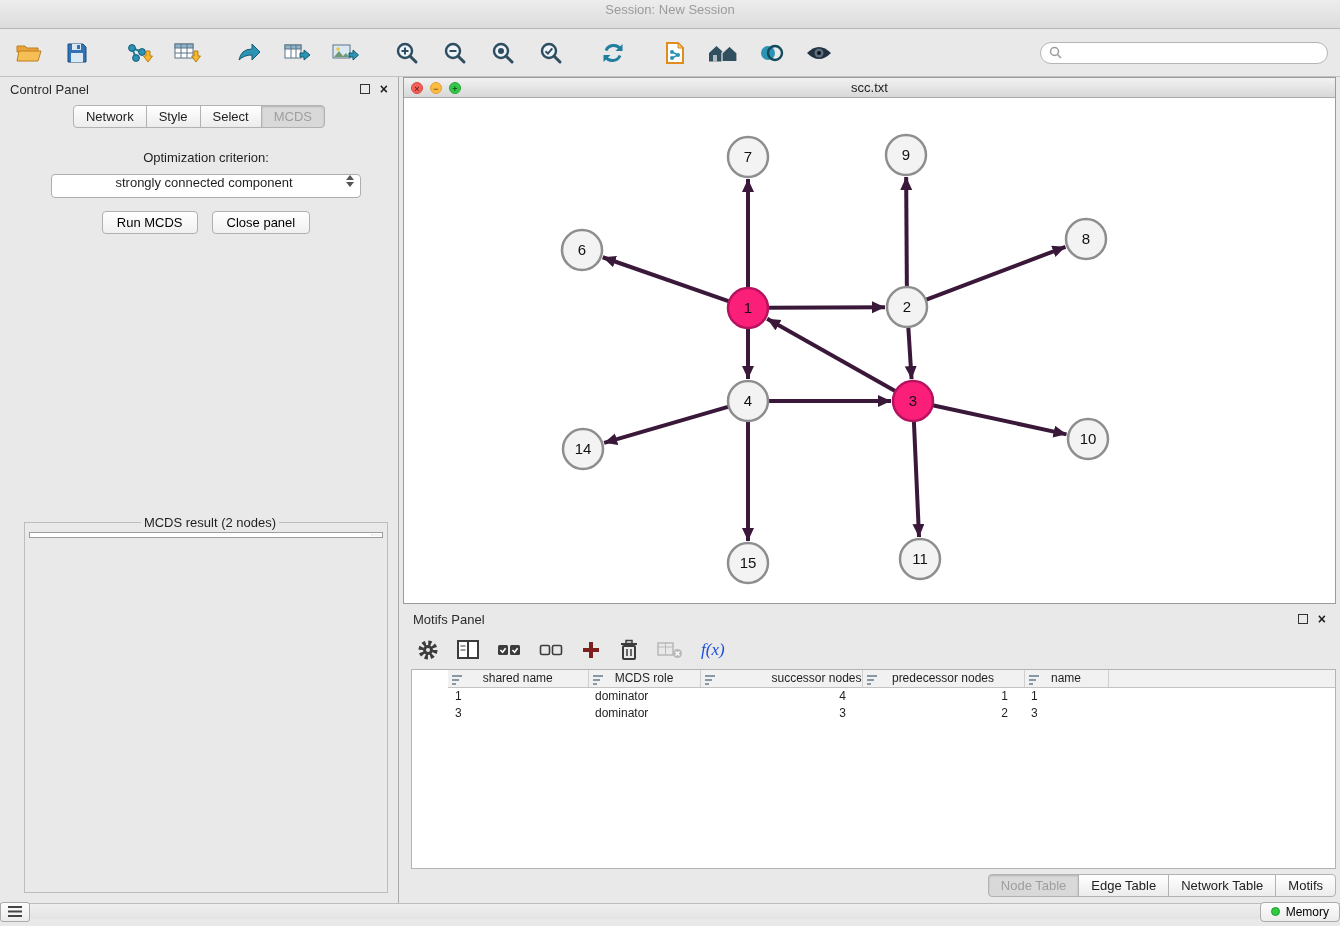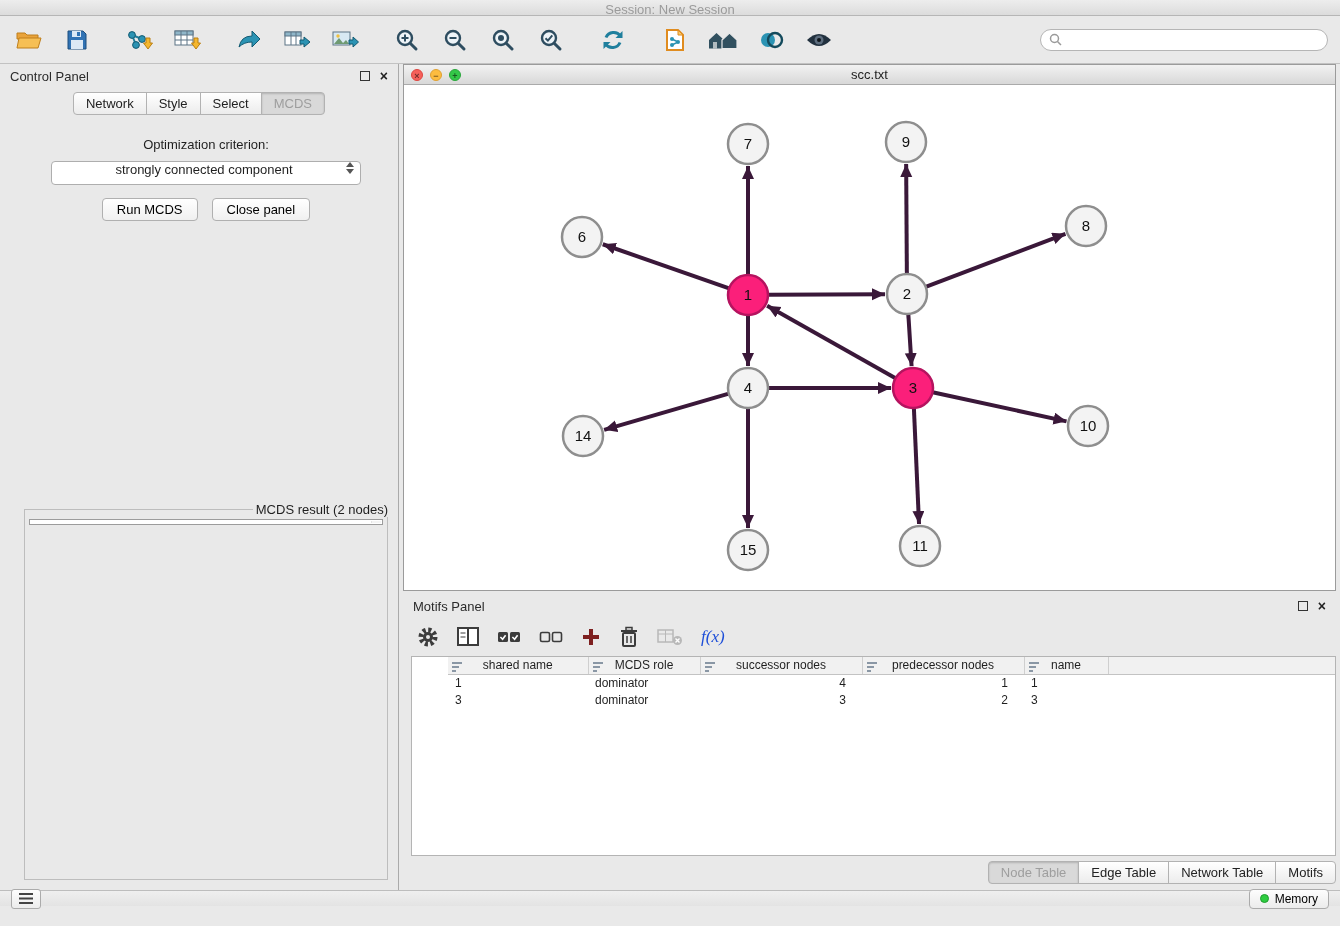--- a/index.html
+++ b/index.html
@@ -7,7 +7,7 @@
   body { font-family: "Liberation Sans", sans-serif; background:#e9e9e9; color:#1f1f1f; }
 
   
-  .titlebar { height:16px; background:linear-gradient(#ededed,#dcdcdc); border-bottom:1px solid #b6b6b6;
+  .titlebar { height:29px; background:linear-gradient(#ededed,#dcdcdc); border-bottom:1px solid #b6b6b6;
               text-align:center; font-size:13px; line-height:19px; color:#9b9b9b; }
 
   .toolbar { height:48px; background:#e9e9e9; border-bottom:1px solid #c2c2c2;

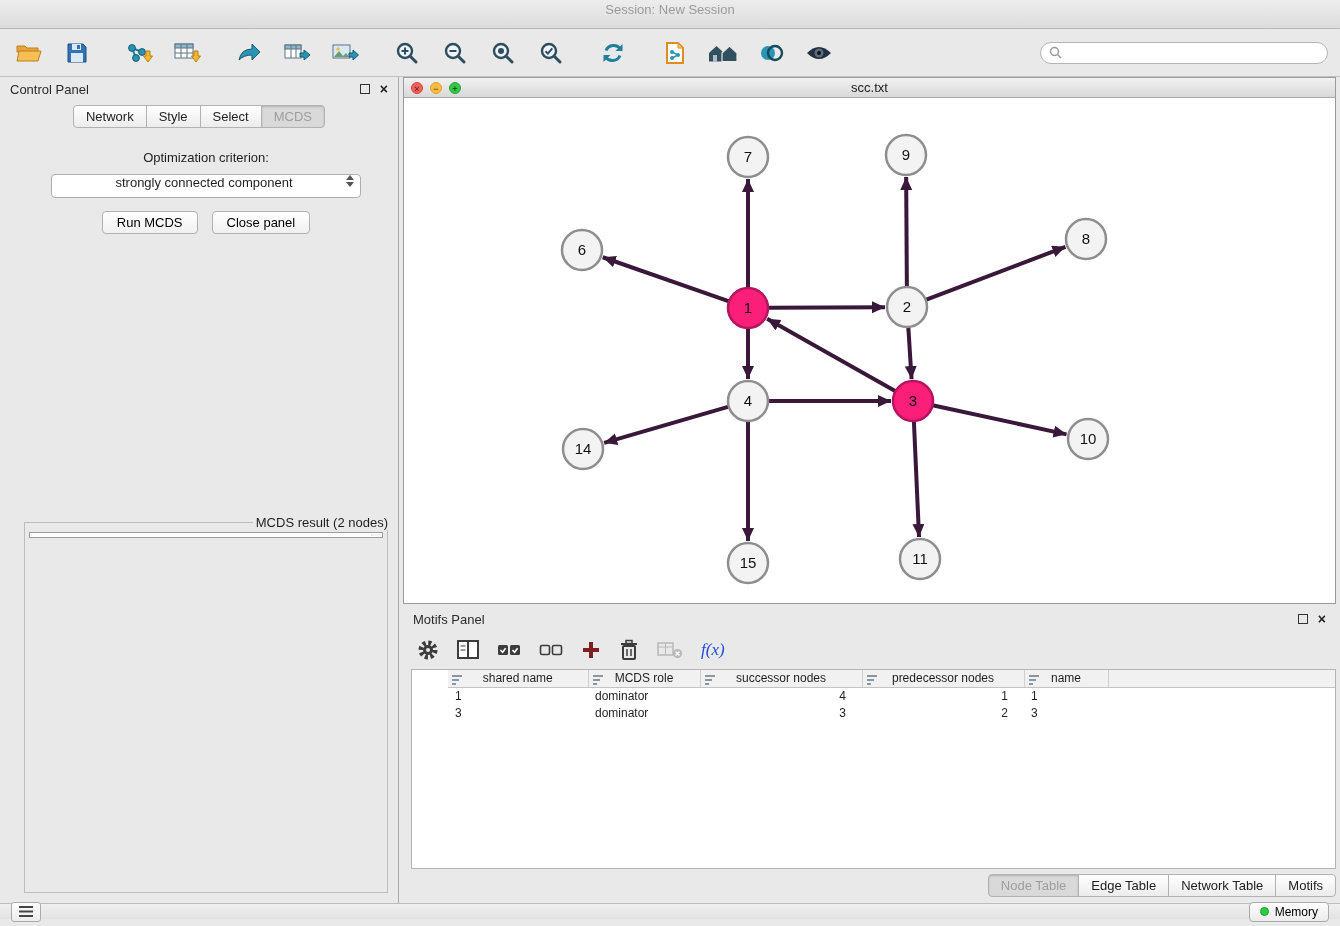--- a/index.html
+++ b/index.html
@@ -49,7 +49,7 @@
   .pbtn { font-family:"Liberation Sans",sans-serif; font-size:13px; padding:3px 14px; border:1px solid #b0b0b0;
           border-radius:4px; background:linear-gradient(#ffffff,#f0f0f0); cursor:default; }
 
-  .result { margin:auto 10px 10px; height:378px; border:1px solid #bdbdbd; position:relative; text-align:right; }
+  .result { margin:auto 10px 10px; height:378px; border:1px solid #bdbdbd; position:relative; text-align:center; }
   .result legend { font-size:13px; margin-left:4px; padding:0 3px; }
   .result-box { position:absolute; left:4px; right:4px; top:2px; bottom:5px; background:#fff; border:1px solid #9c9c9c;
                 font-size:13px; line-height:16px; padding:2px 5px; overflow:hidden; }

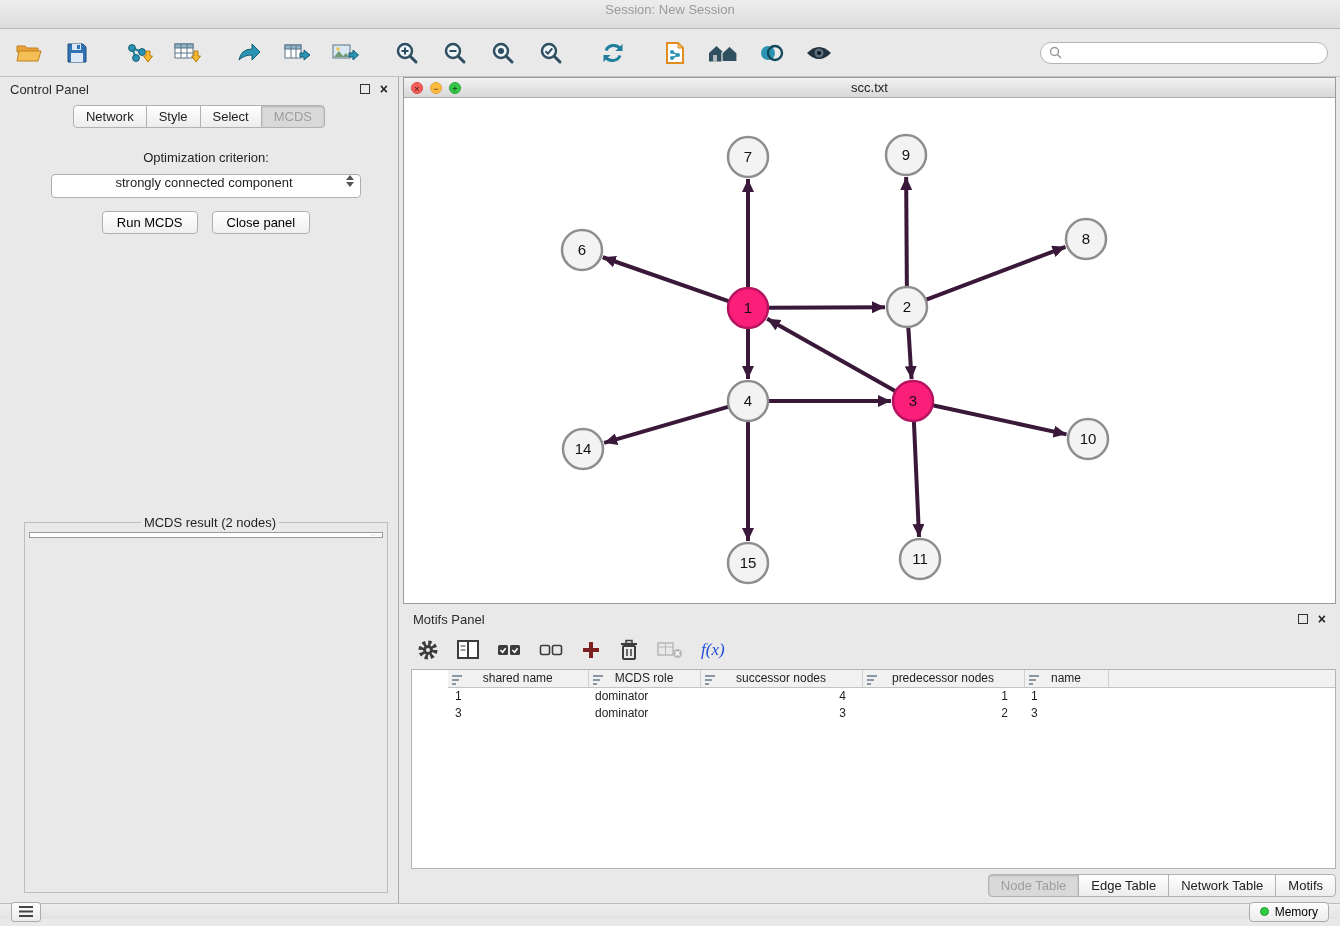--- a/index.html
+++ b/index.html
@@ -84,7 +84,7 @@
   td.col-r { text-align:right; padding-right:16px; padding-left:0; }
   th:nth-child(1), td:nth-child(1) { width:140px; }
   th:nth-child(2), td:nth-child(2) { width:112px; }
-  th:nth-child(3), td:nth-child(3) { width:162px; }
+  th:nth-child(3), td:nth-child(3) { width:162px;text-align:right; }
   th:nth-child(4), td:nth-child(4) { width:162px; }
   th:nth-child(5), td:nth-child(5) { width:84px; }
 

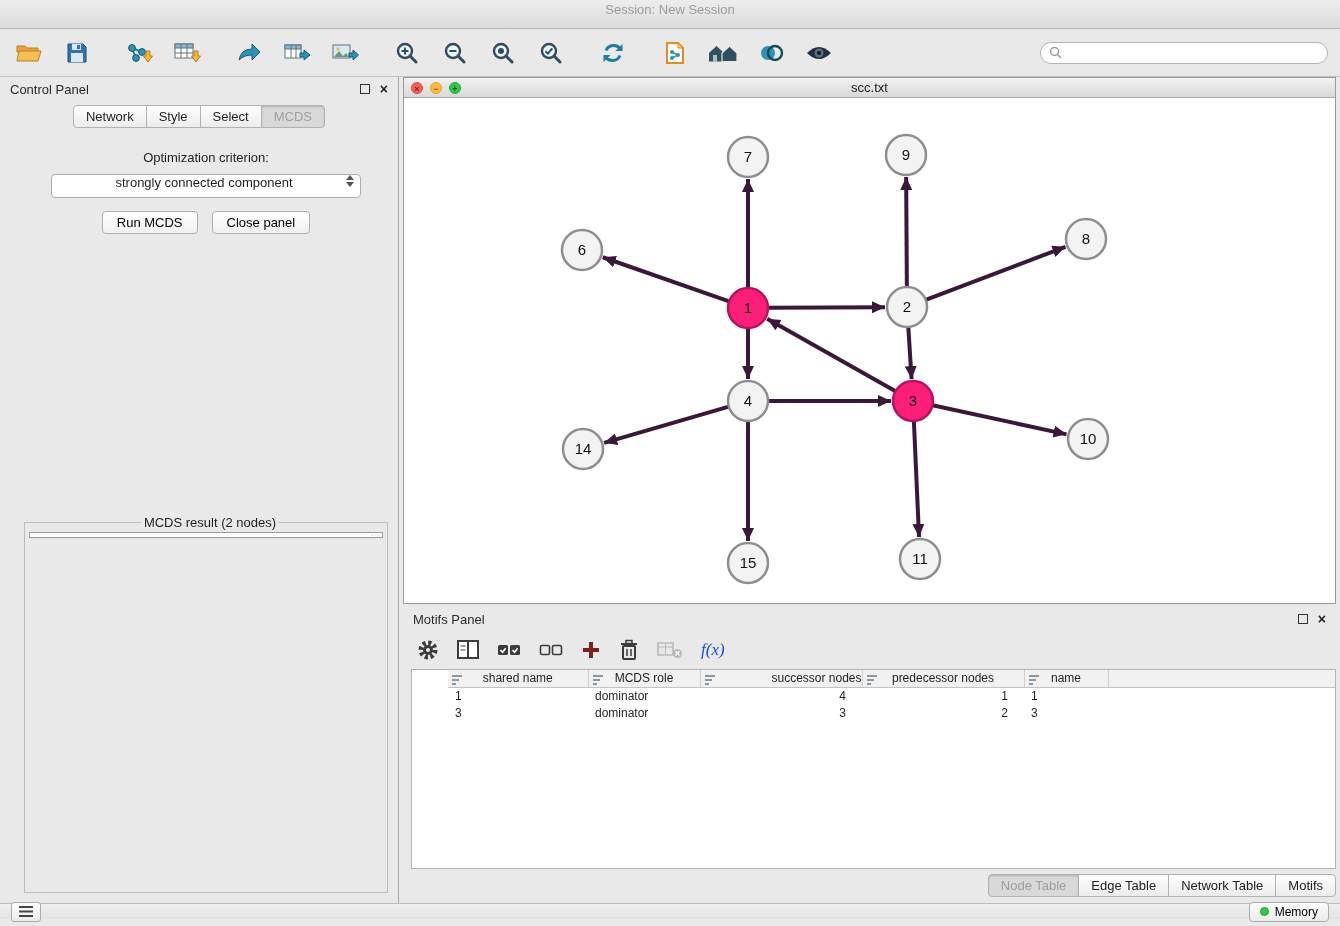--- a/index.html
+++ b/index.html
@@ -92,7 +92,7 @@
 
   
   .statusbar { height:16px; border-top:1px solid #bdbdbd; background:linear-gradient(#efefef,#e3e3e3);
-               display:flex; align-items:center; padding:0 11px; }
+               display:flex; align-items:center; padding:0 0; }
   .sbtn { border:1px solid #ababab; border-radius:3px; background:linear-gradient(#fdfdfd,#ececec);
           width:30px; height:20px; display:flex; align-items:center; justify-content:center; }
   .membtn { margin-left:auto; display:flex; align-items:center; gap:6px; border:1px solid #ababab; border-radius:4px;

